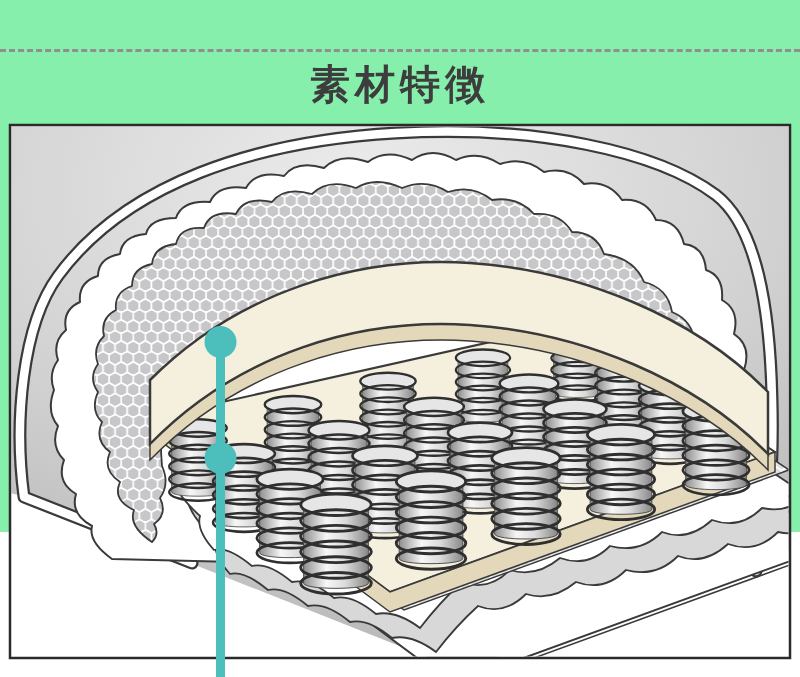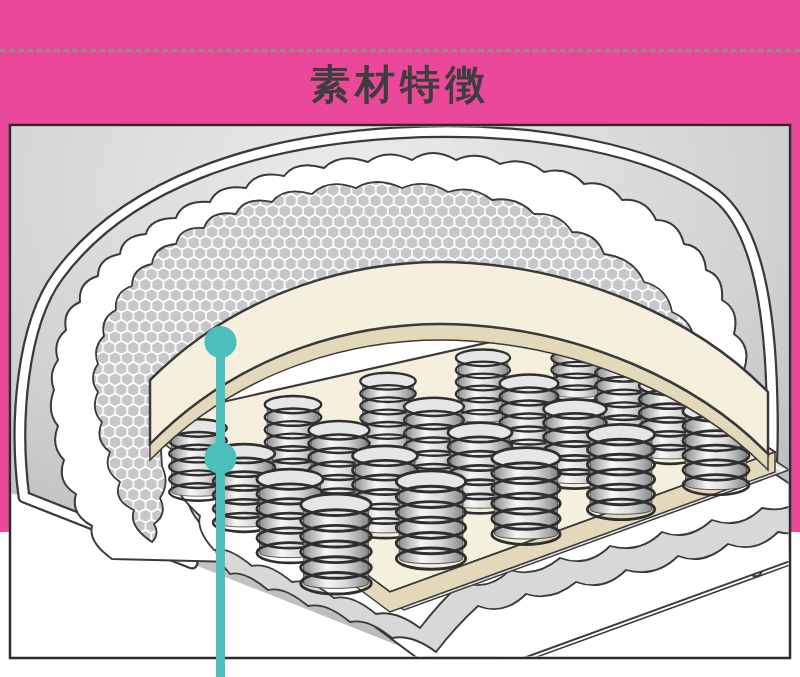--- a/index.html
+++ b/index.html
@@ -7,7 +7,7 @@
     width:800px;height:677px;background:#ffffff;overflow:hidden;position:relative;
     font-family:"Liberation Sans","DejaVu Sans",sans-serif;
   }
-  .page{position:relative;width:800px;height:532px;background:#ec4899;}
+  .page{position:relative;width:800px;height:532px;background:#86efac;}
   .top-divider{
     position:absolute;top:49px;left:0;width:800px;height:0;
     border-top:3px dashed #8f8f8f;

